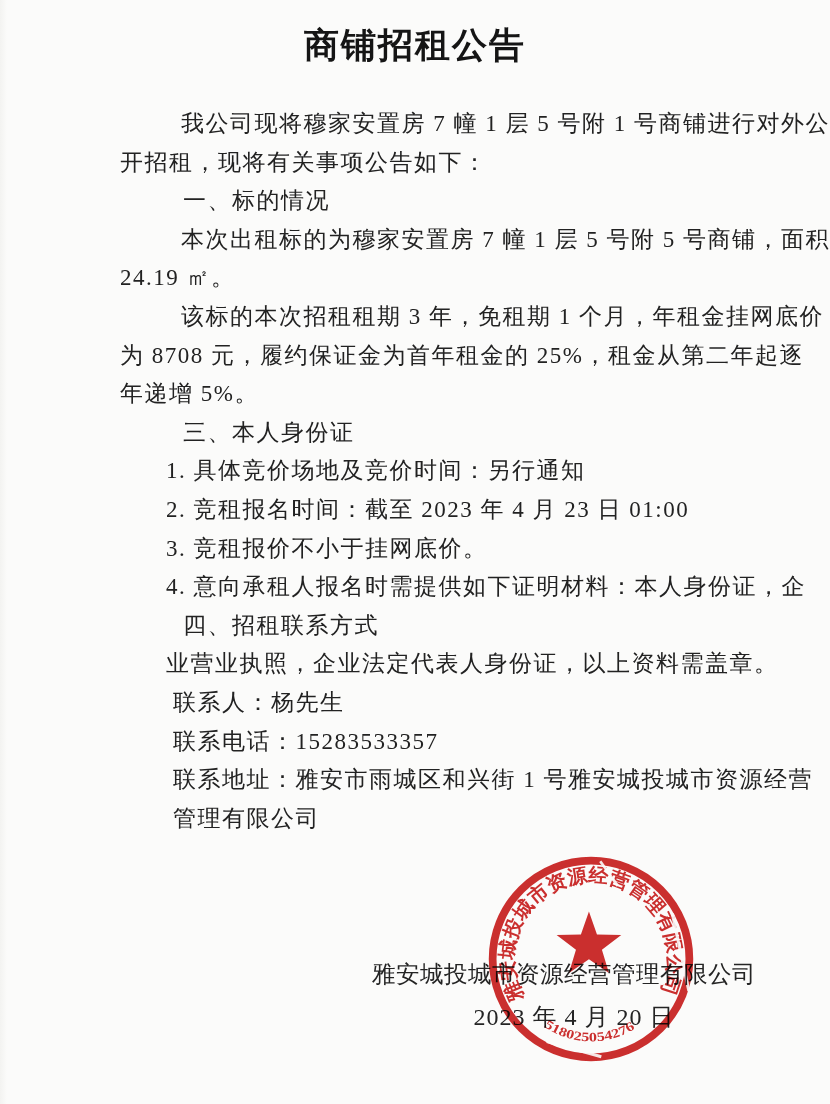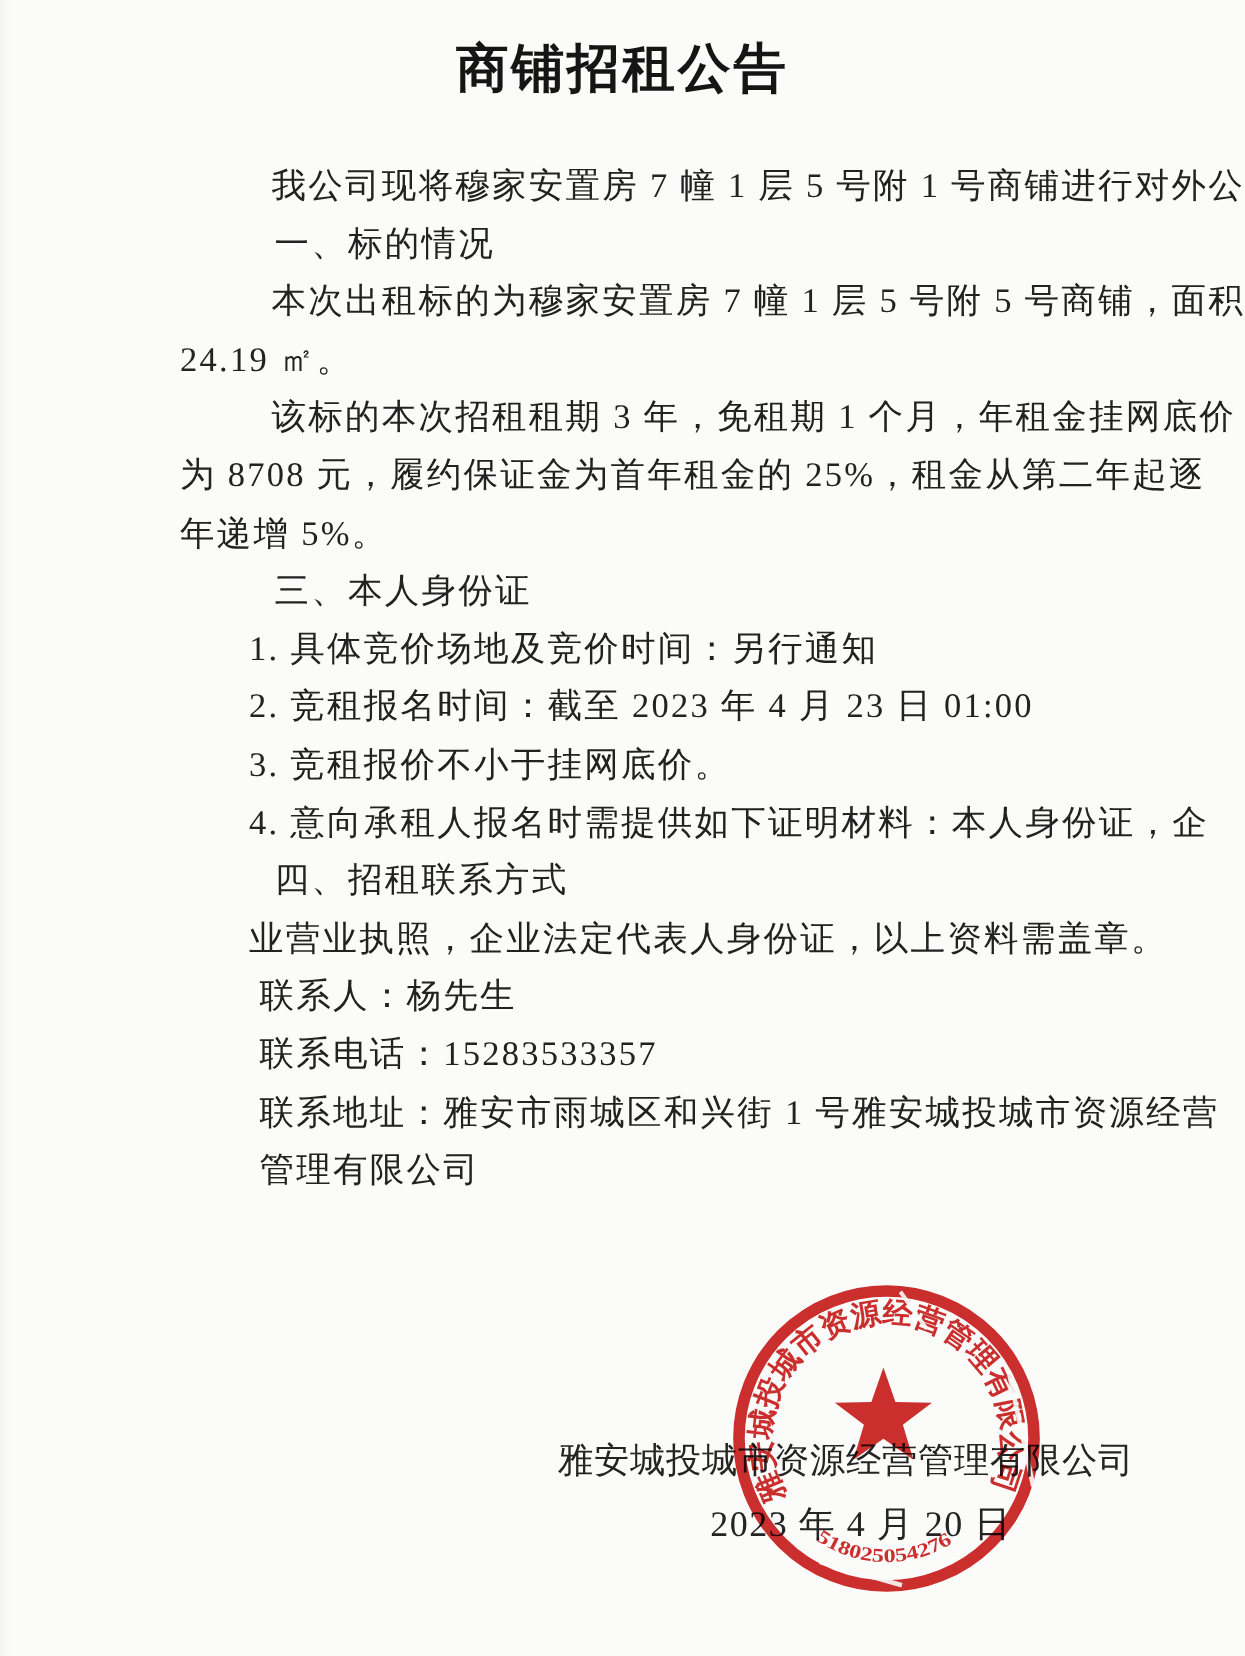--- a/index.html
+++ b/index.html
@@ -90,6 +90,7 @@
 
   <div class="body">
     <p class="ln indent">我公司现将穆家安置房 7 幢 1 层 5 号附 1 号商铺进行对外公</p>
+    <p class="ln">开招租，现将有关事项公告如下：</p>
     <p class="ln h">一、标的情况</p>
     <p class="ln indent">本次出租标的为穆家安置房 7 幢 1 层 5 号附 5 号商铺，面积</p>
     <p class="ln">24.19 ㎡。</p>

